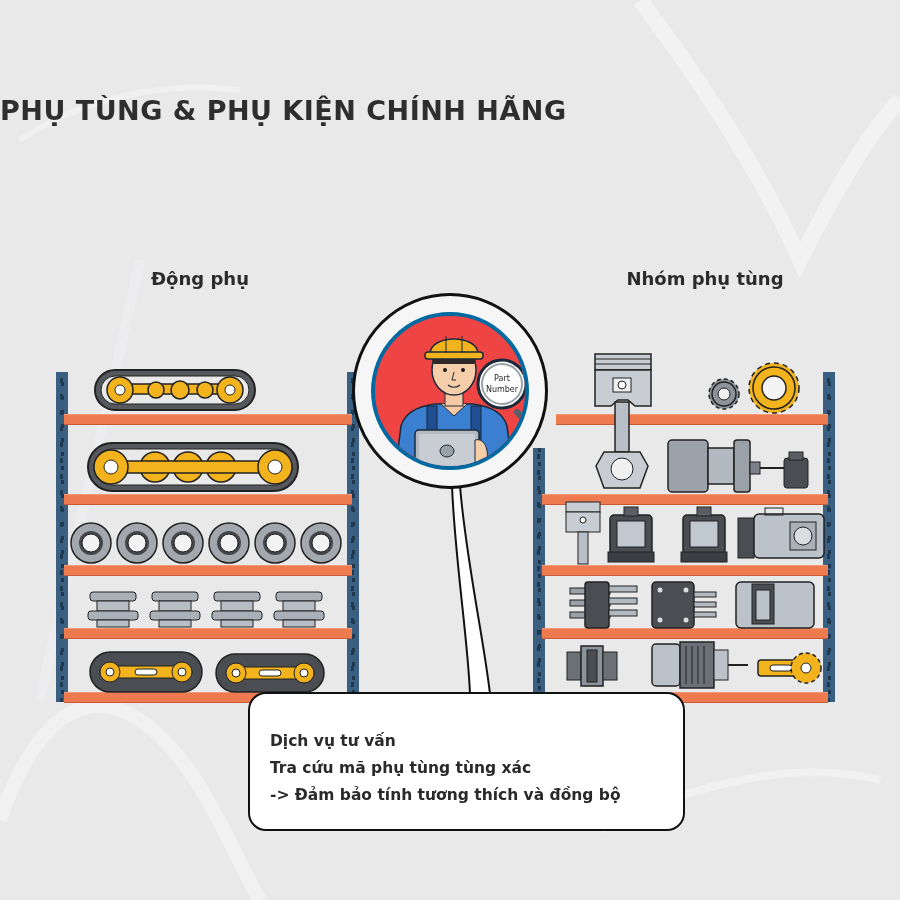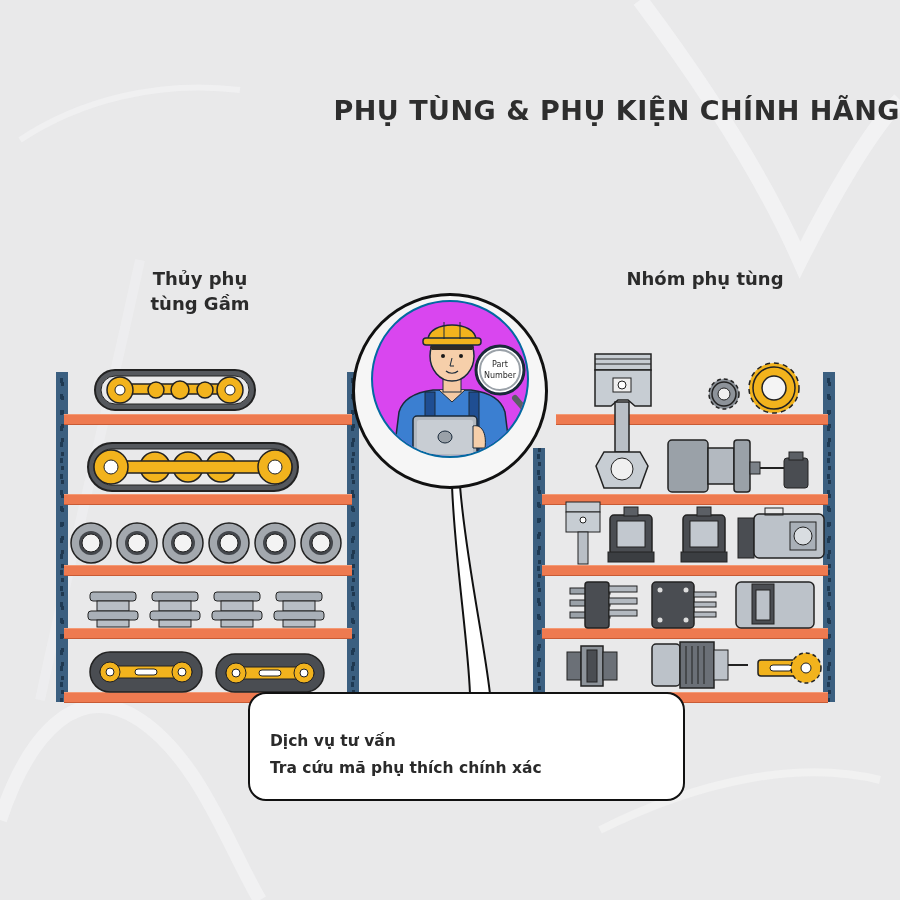--- a/index.html
+++ b/index.html
@@ -14,7 +14,7 @@
 
   .title {
     position: absolute; left: 0; right: 0; top: 92px;
-    text-align: right;
+    text-align: left;
     font-family: "DejaVu Sans", sans-serif;
     font-weight: bold;
     font-size: 27px;

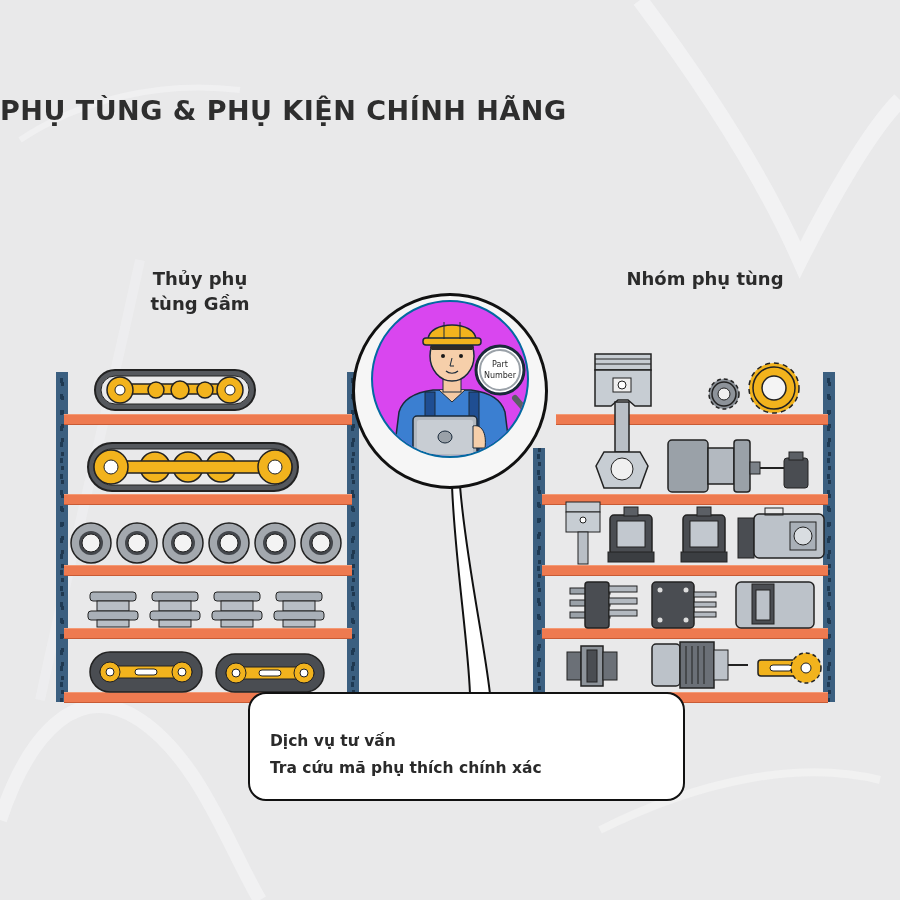--- a/index.html
+++ b/index.html
@@ -86,7 +86,7 @@
 </div>
 
 <div class="group-label" id="label-left">
-  <div>Thủy phụ</div>
+  <div>Động phụ</div>
   <div>tùng Gầm</div>
 </div>
 <div class="group-label" id="label-right">

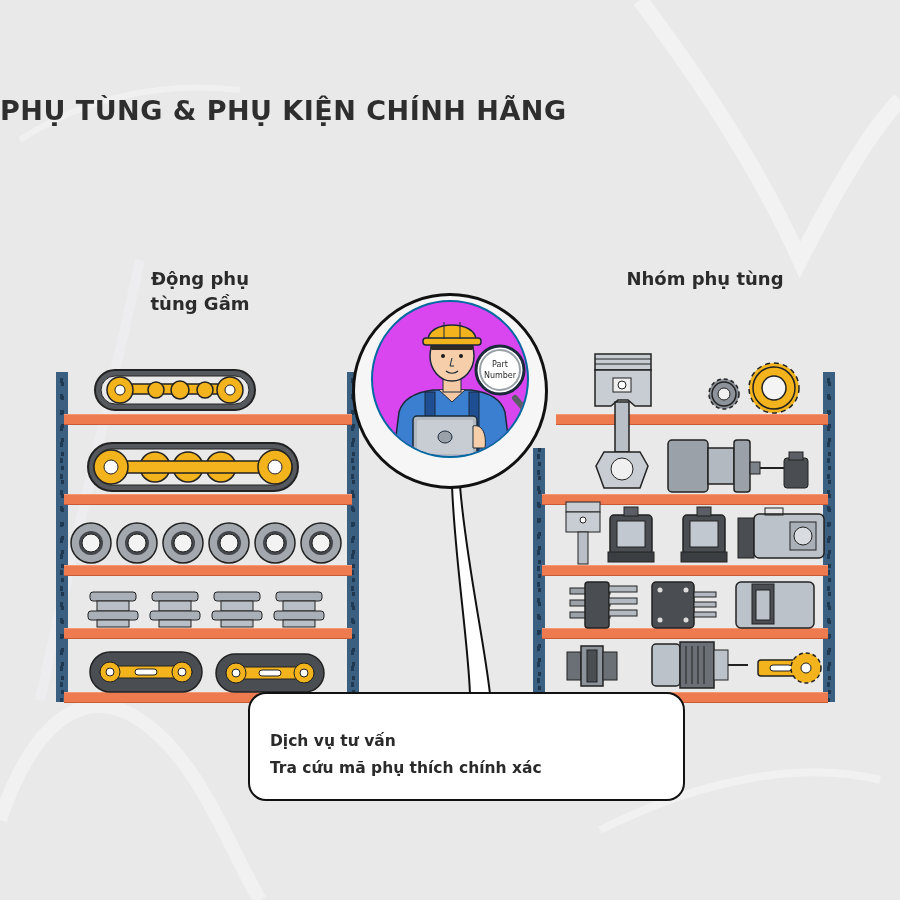--- a/index.html
+++ b/index.html
@@ -87,7 +87,6 @@
 
 <div class="group-label" id="label-left">
   <div>Động phụ</div>
-  <div>tùng Gầm</div>
 </div>
 <div class="group-label" id="label-right">
   <div>Nhóm phụ tùng</div>

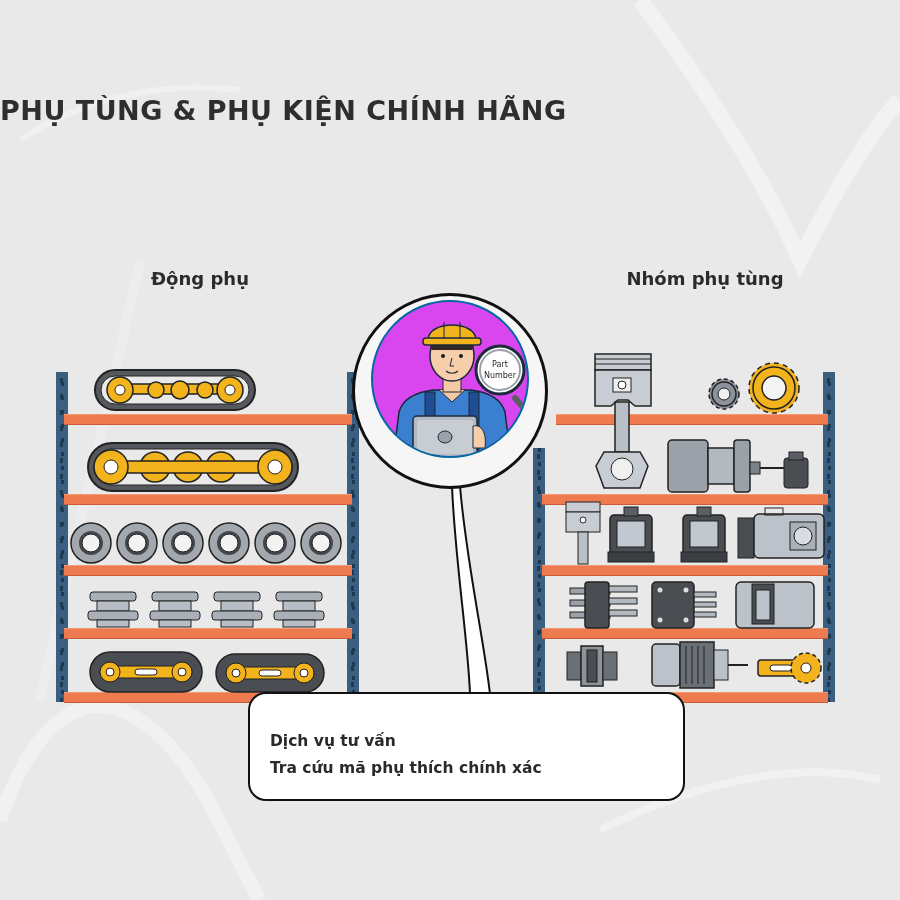--- a/index.html
+++ b/index.html
@@ -55,8 +55,8 @@
     border: 3px solid #111;
   }
   .circle-inner {
-    position: absolute; left: 16px; top: 4px; width: 158px; height: 158px;
-    border-radius: 50%; border: 2px solid #0369a1; overflow: hidden; background: #d946ef;
+    position: absolute; left: 16px; top: 16px; width: 158px; height: 158px;
+    border-radius: 50%; border: 4px solid #0369a1; overflow: hidden; background: #ef4444;
   }
 
   .callout {

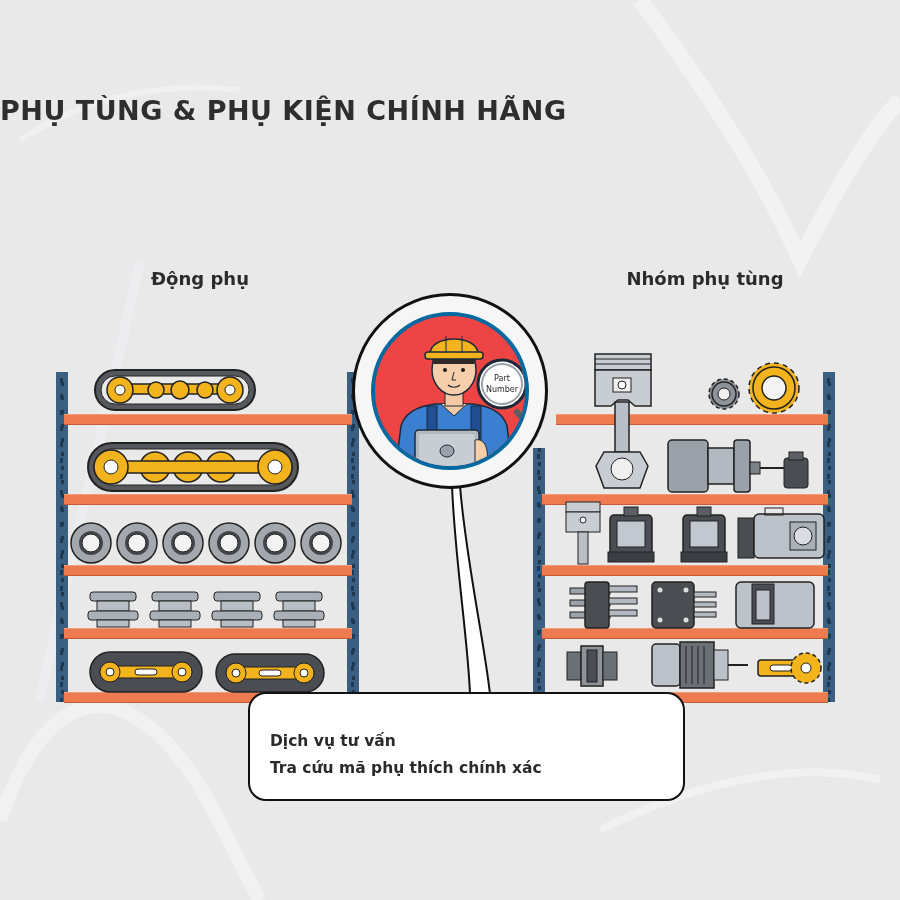--- a/index.html
+++ b/index.html
@@ -60,7 +60,7 @@
   }
 
   .callout {
-    position: absolute; left: 248px; top: 692px; width: 437px; height: 109px;
+    position: absolute; left: 248px; top: 692px; width: 437px; height: 139px;
     background: #ffffff; border: 2px solid #111; border-radius: 18px;
   }
   .callout-lines {

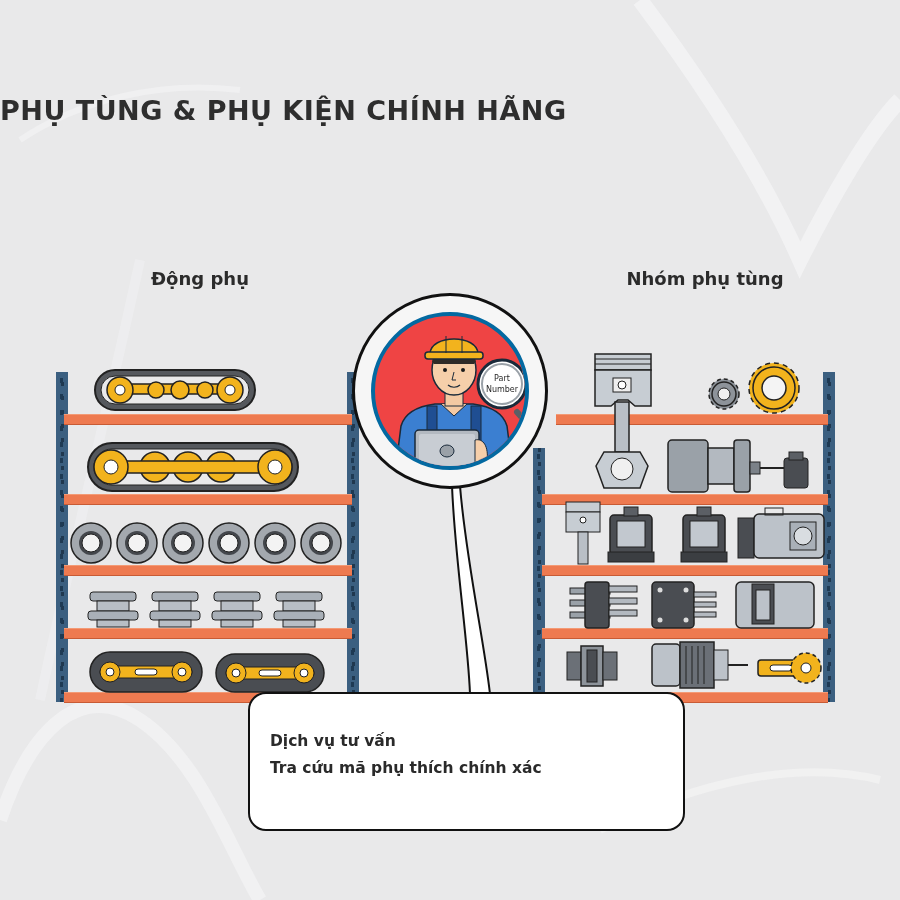--- a/index.html
+++ b/index.html
@@ -382,7 +382,7 @@
 <div class="callout">
   <div class="callout-lines">
     <div>Dịch vụ tư vấn</div>
-    <div>Tra cứu mã phụ thích chính xác</div>
+    <div>Tra cứu mã phụ tùng tùng xác</div>
   </div>
 </div>
 

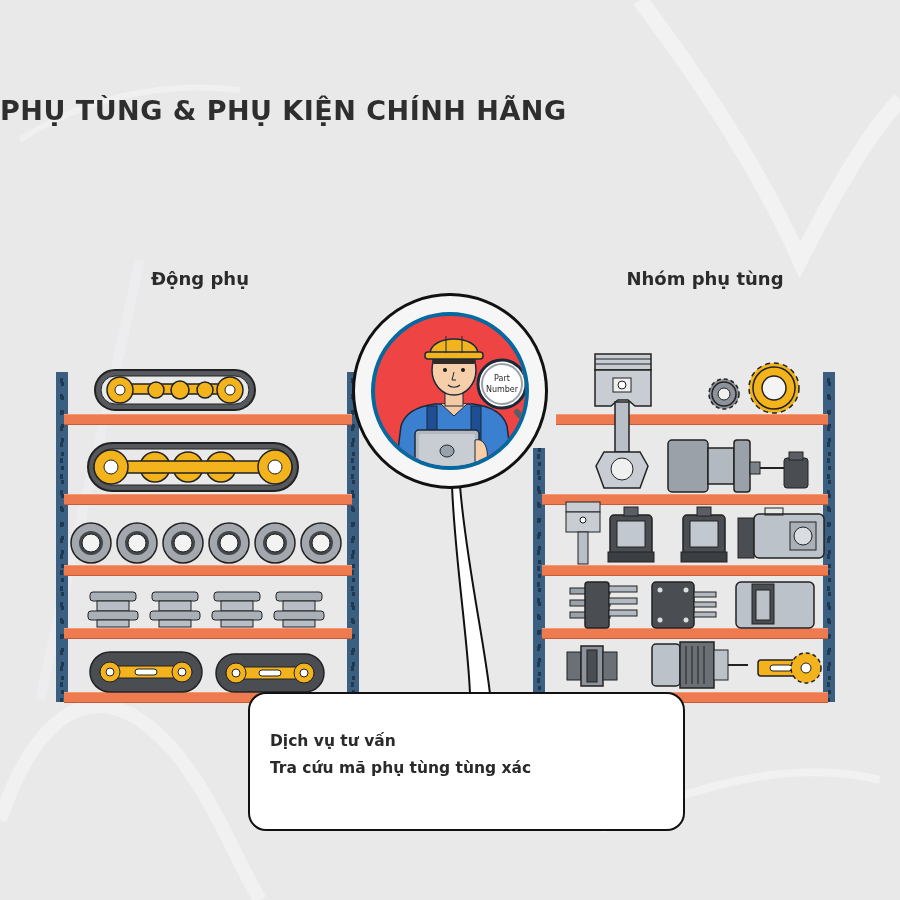--- a/index.html
+++ b/index.html
@@ -383,6 +383,7 @@
   <div class="callout-lines">
     <div>Dịch vụ tư vấn</div>
     <div>Tra cứu mã phụ tùng tùng xác</div>
+    <div>-&gt; Đảm bảo tính tương thích và đồng bộ</div>
   </div>
 </div>
 

